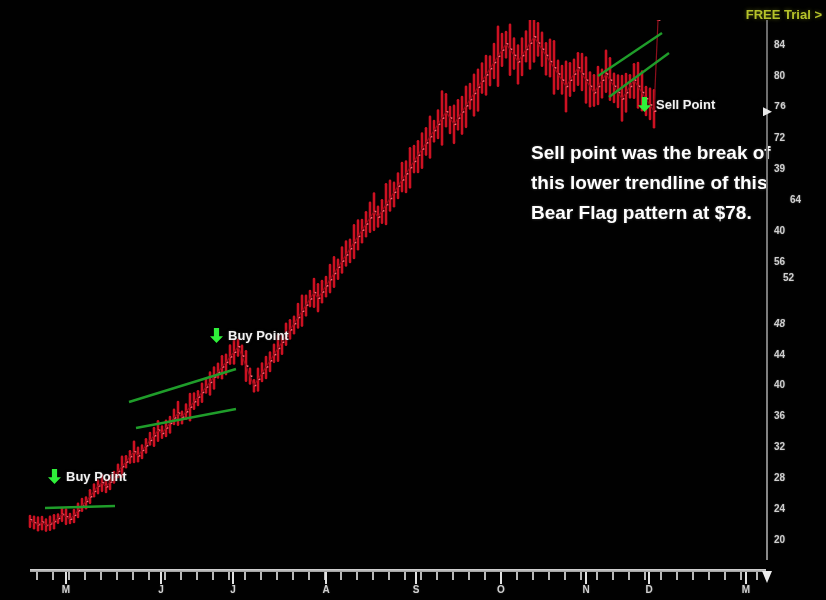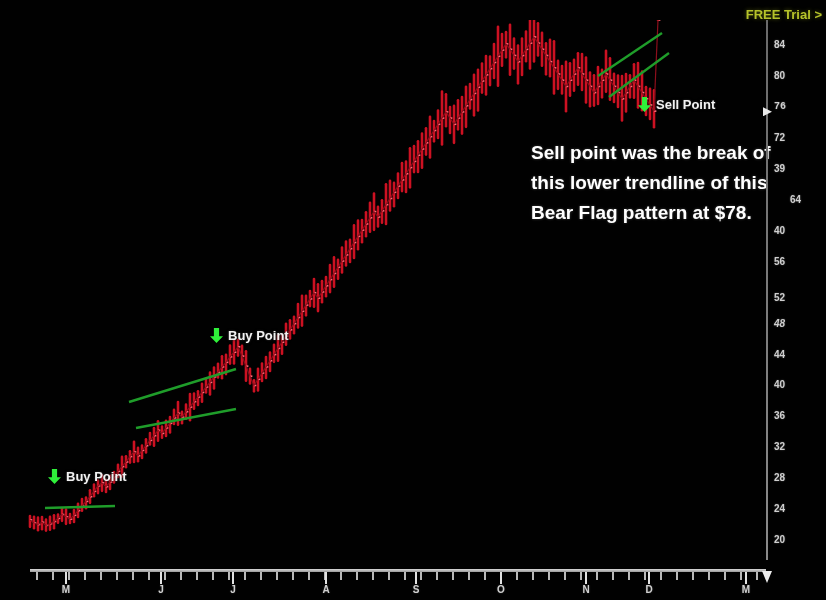--- a/index.html
+++ b/index.html
@@ -650,7 +650,7 @@
         <div class="ytick" style="top: 174px; padding-left: 16px;">64</div>
         <div class="ytick" style="top: 204.909px;">40</div>
         <div class="ytick" style="top: 235.818px;">56</div>
-        <div class="ytick" style="top: 272px;">52</div>
+        <div class="ytick" style="top: 252px; margin-left: 9px;">52</div>
         <div class="ytick" style="top: 297.636px; font-style: italic;">48</div>
         <div class="ytick" style="top: 328.545px;">44</div>
         <div class="ytick" style="top: 359.455px;">40</div>

